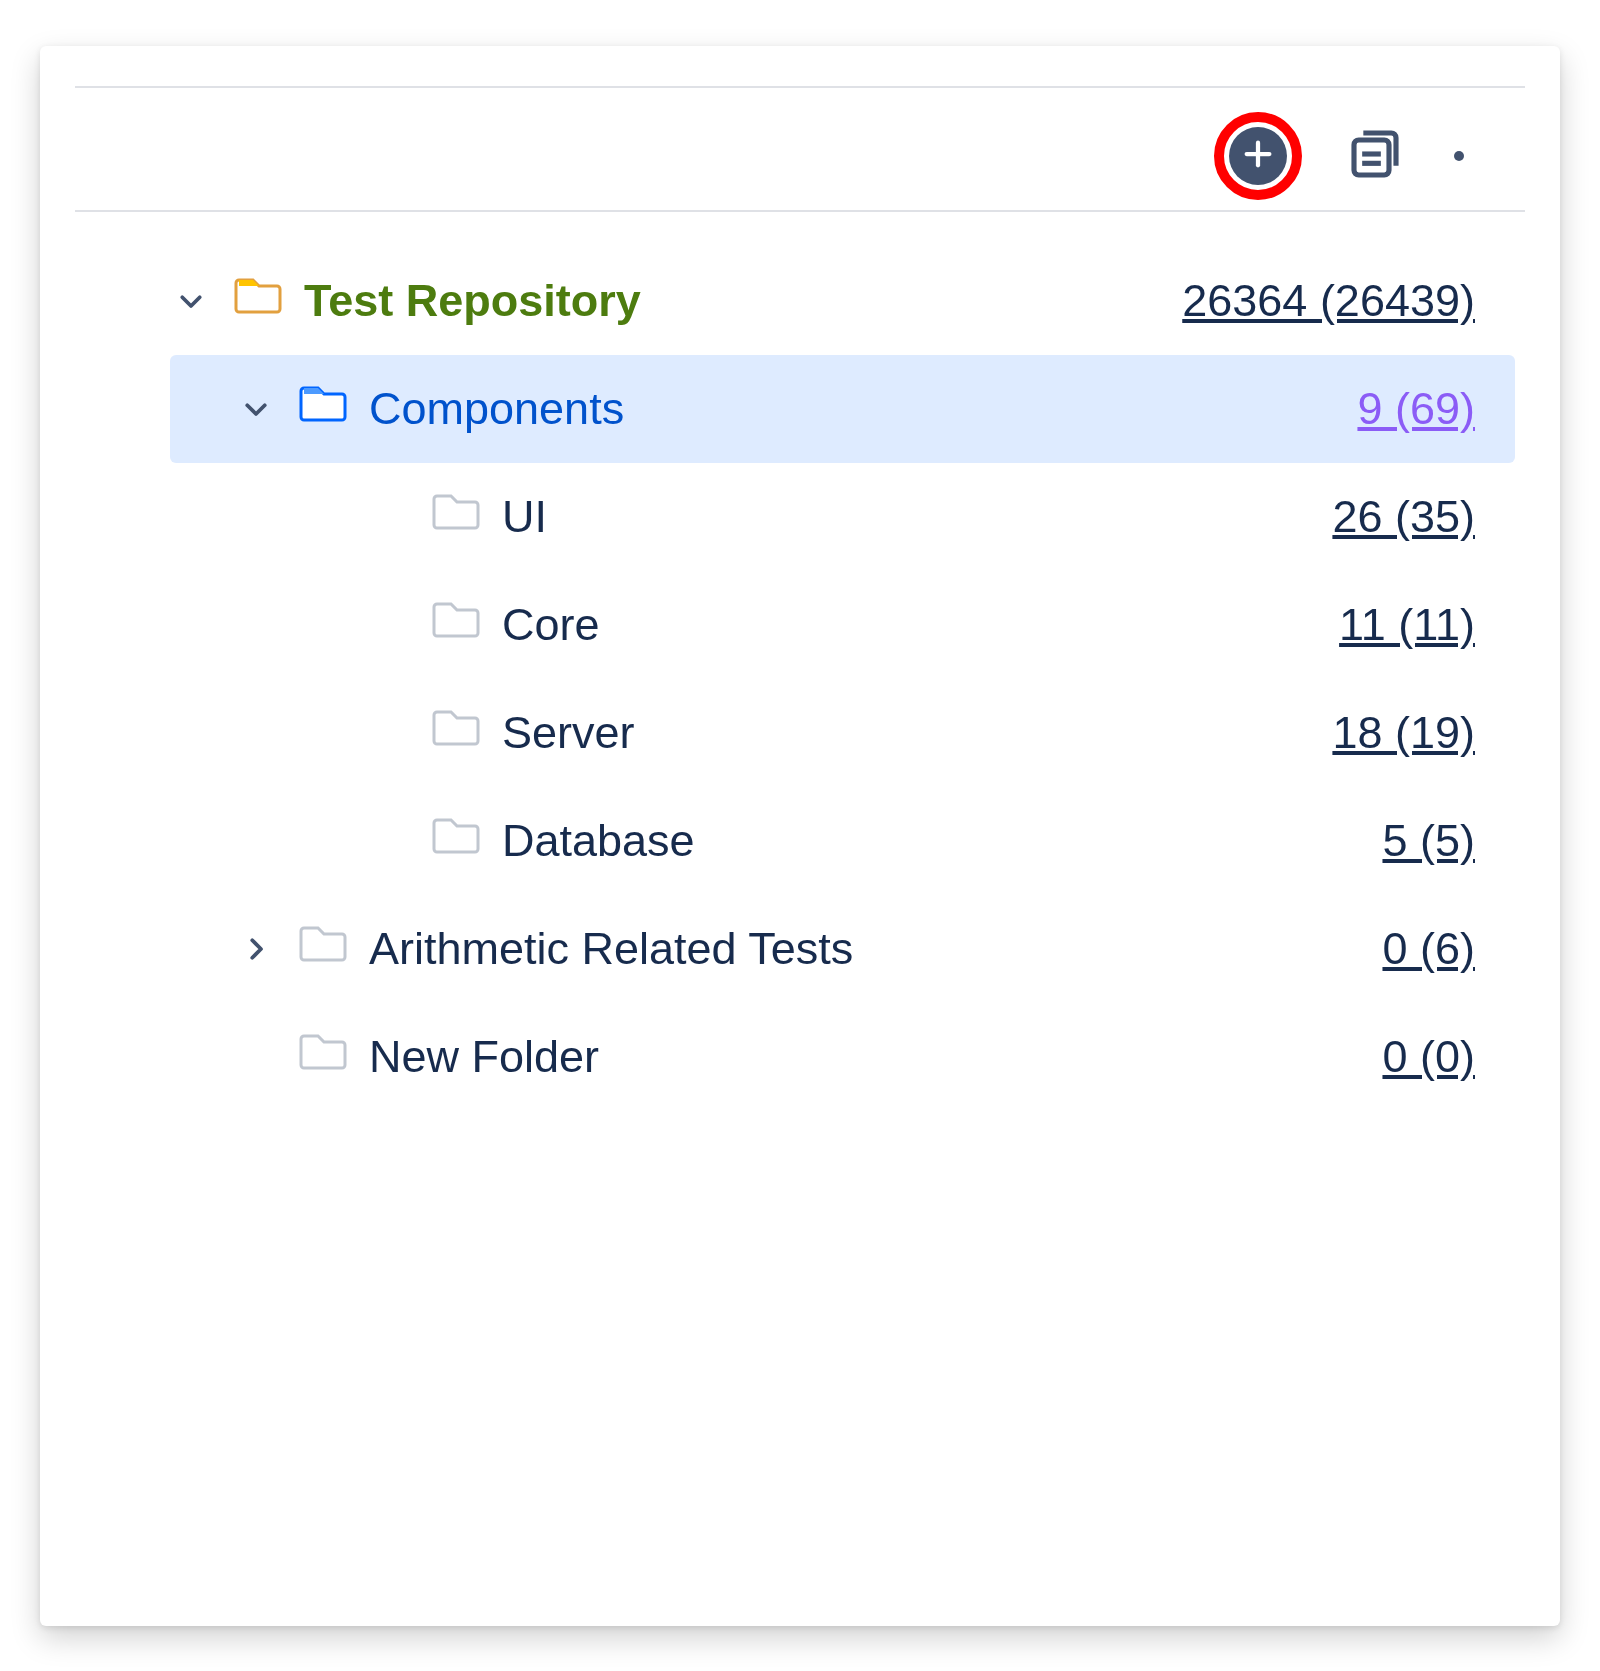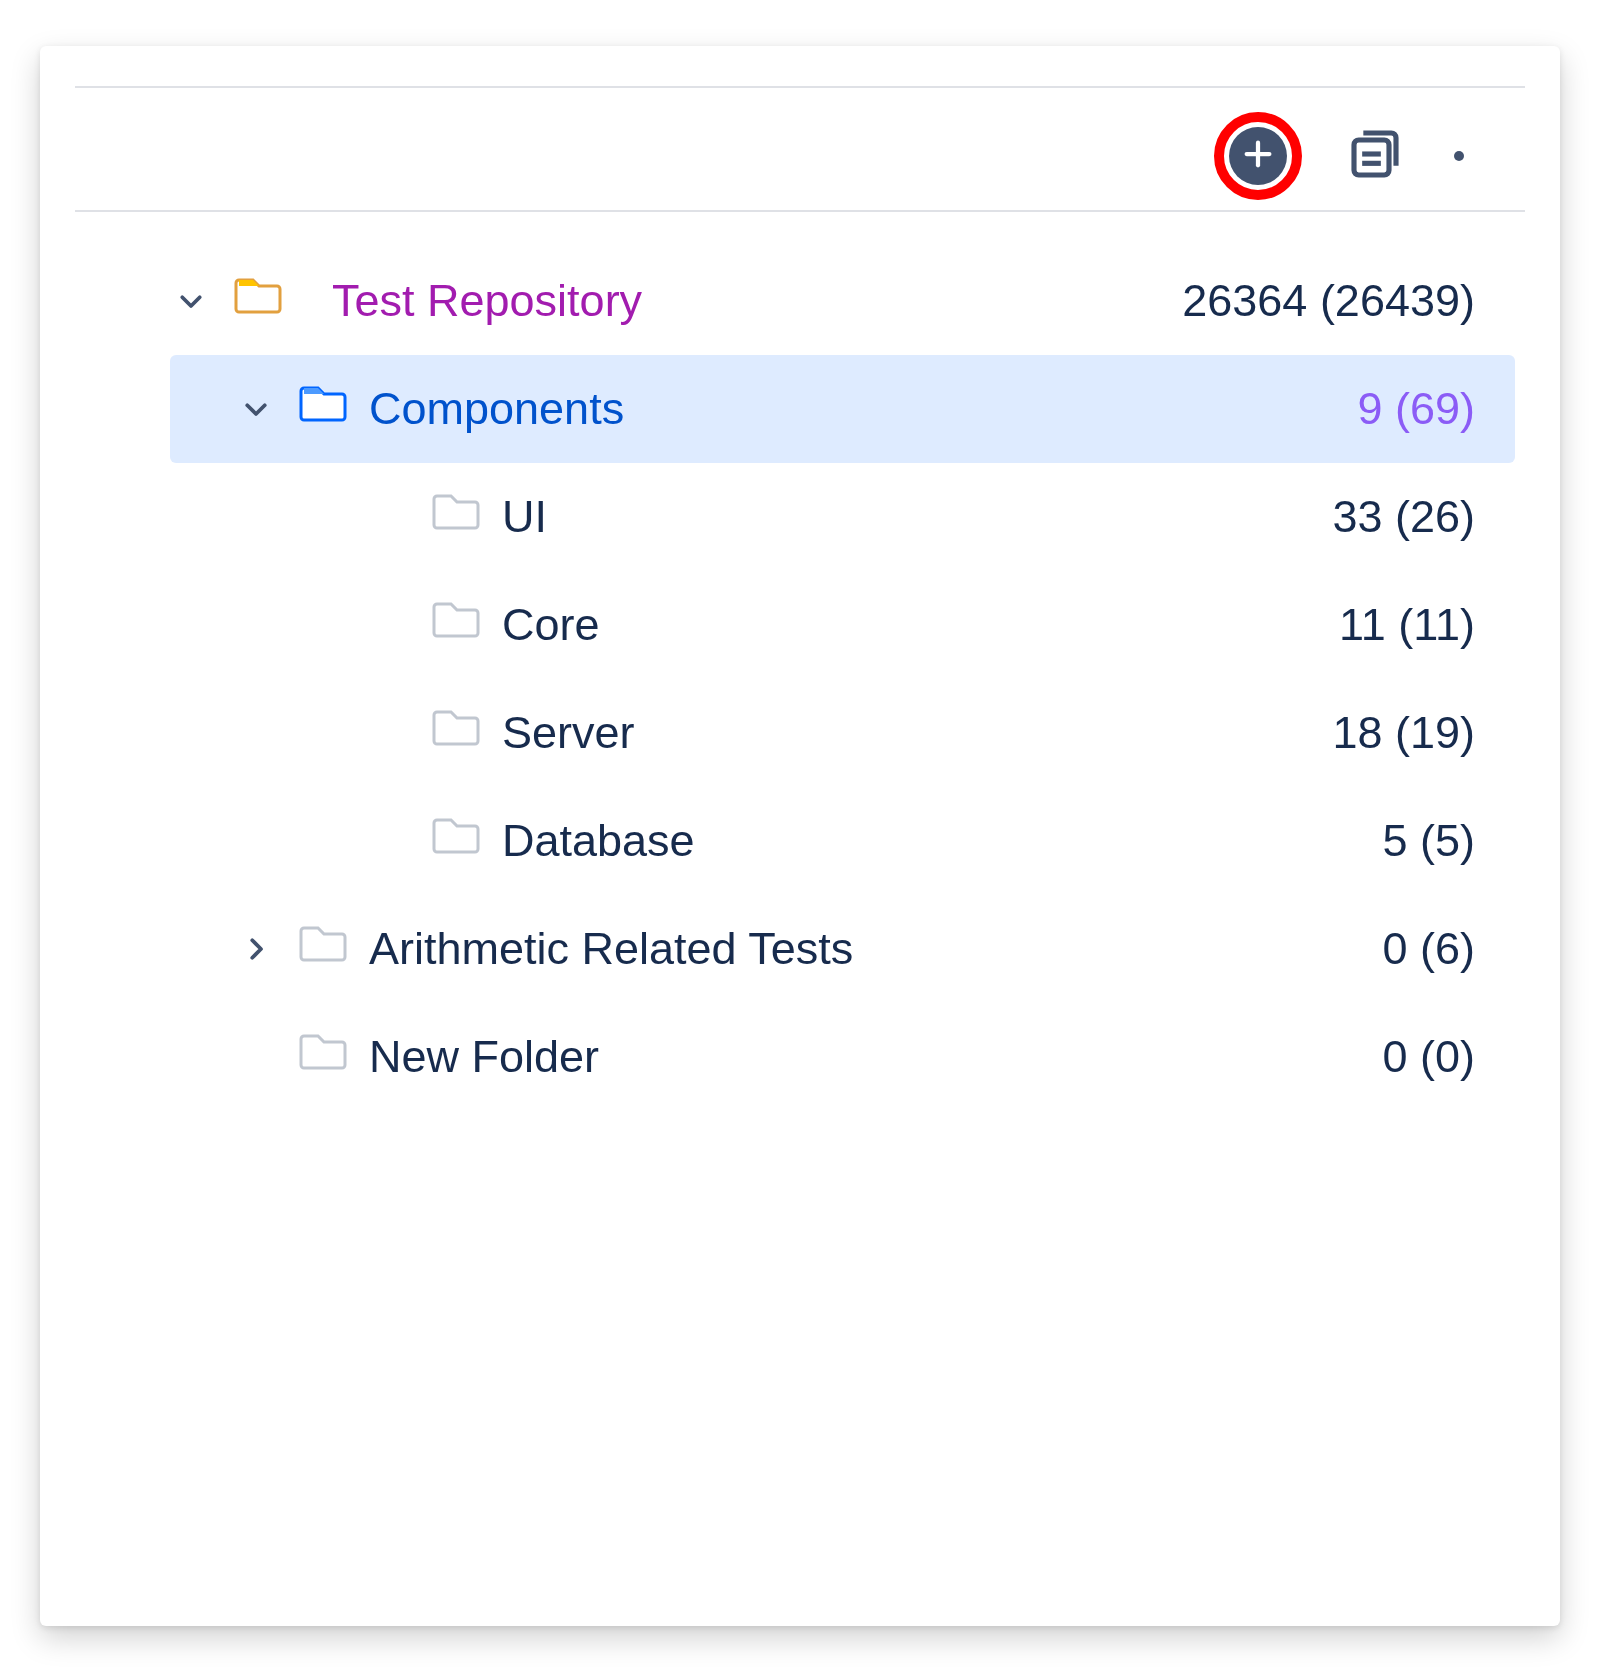--- a/index.html
+++ b/index.html
@@ -97,7 +97,7 @@
   .folder-blue-stroke { stroke:#0065ff; fill:#ffffff;}
   .folder-blue-tab { fill:#4c9aff; }
   .folder-grey-stroke { stroke:#c1c7d0; fill:#ffffff;}
-  .root .label-text { font-weight:400; color:#a21caf;margin-left:28px; }
+  .root .label-text { font-weight:700; color:#4d7c0f; }
   .root .count { color:#172b4d; }
   .indent-1 { padding-left: 65px; gap: 48px; }
   .indent-2 { padding-left: 260px; gap: 31px; }

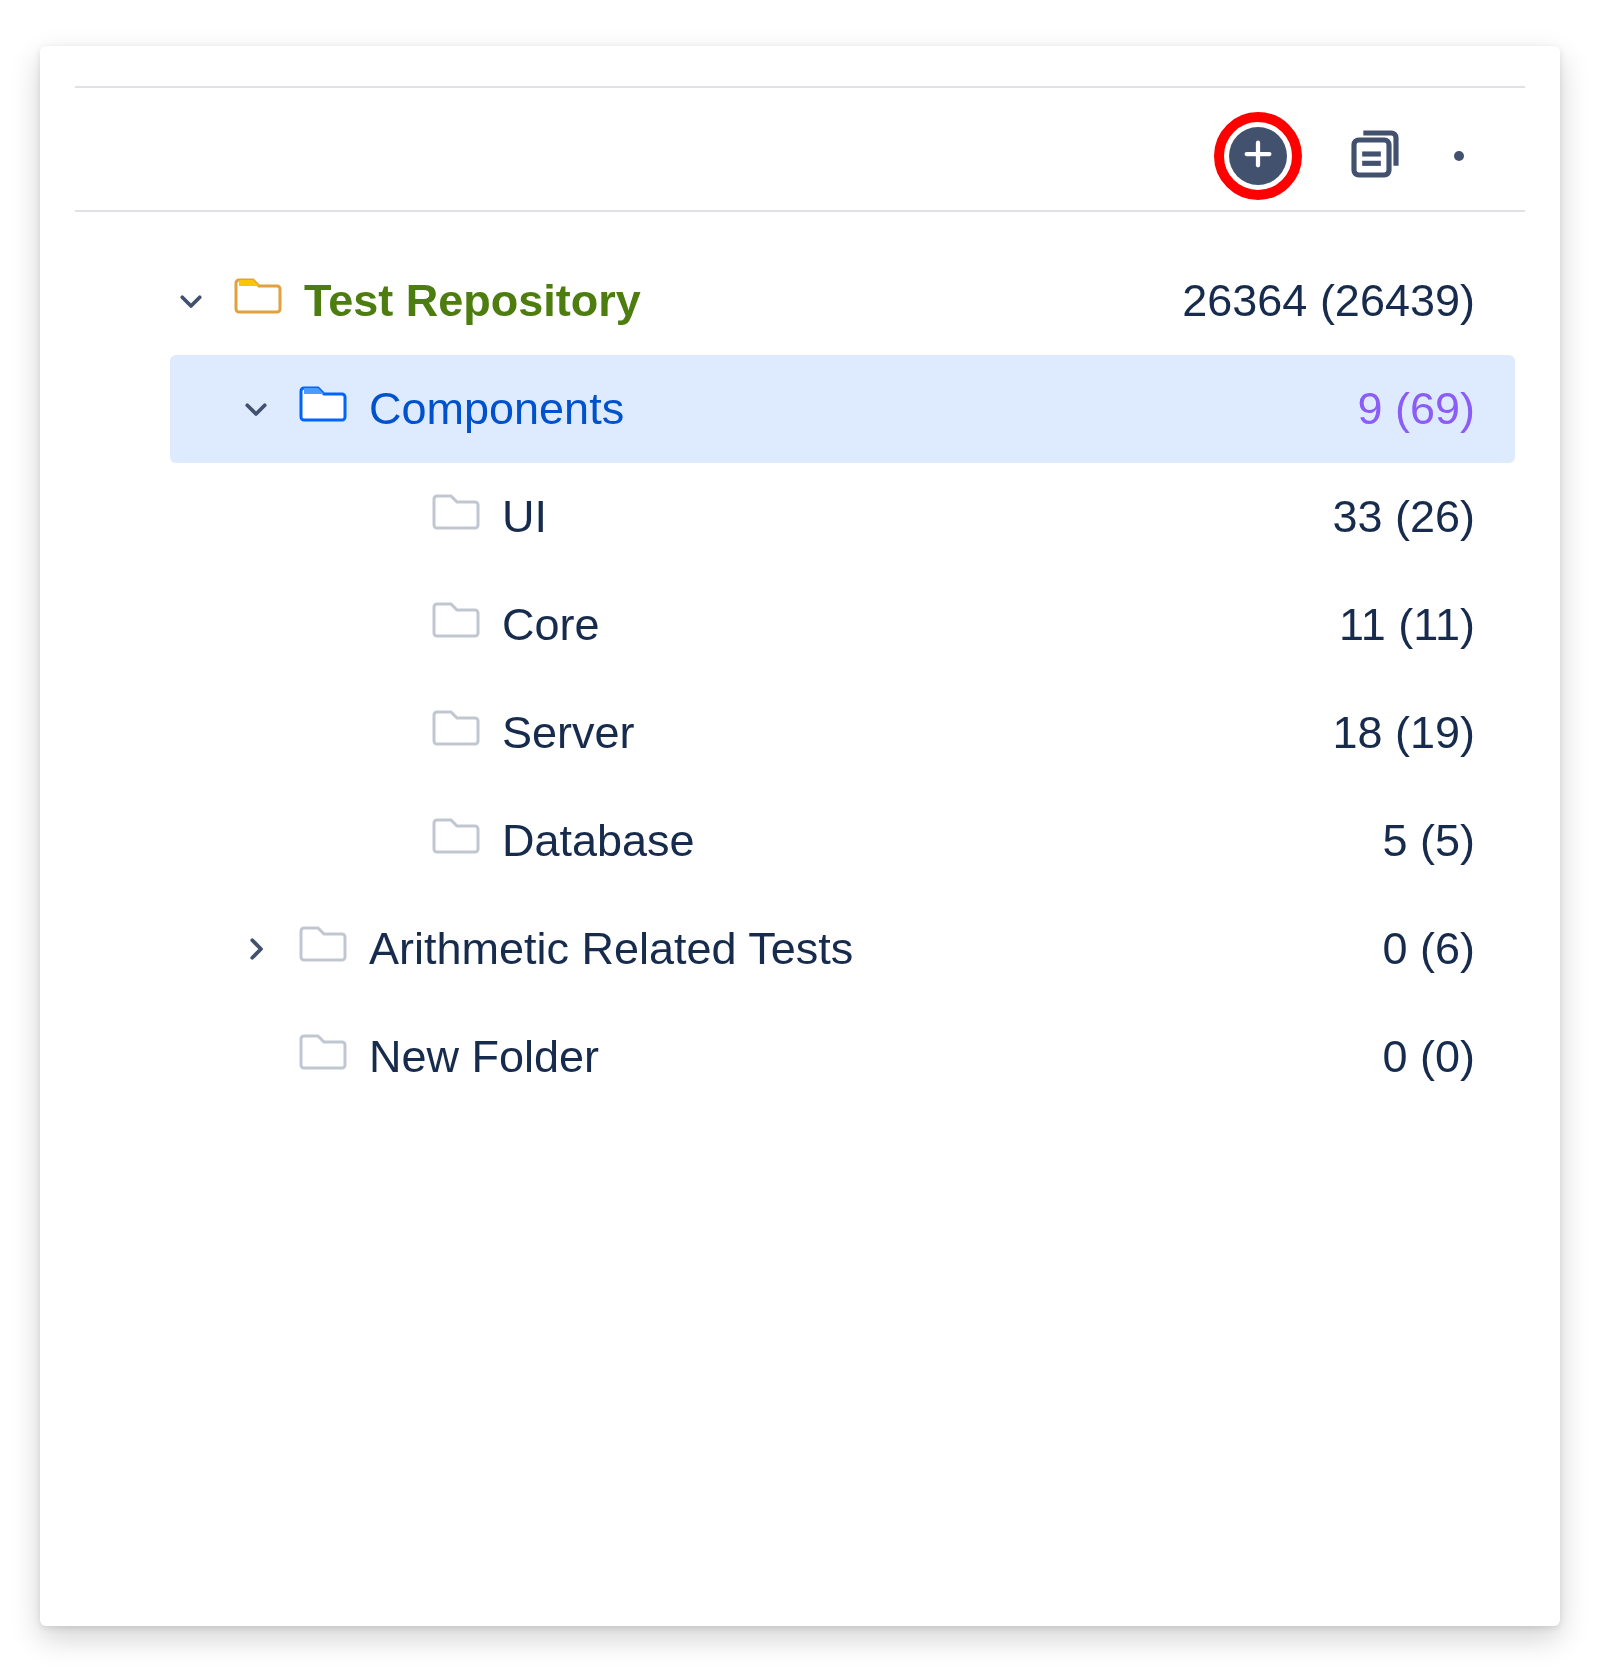--- a/index.html
+++ b/index.html
@@ -88,6 +88,7 @@
   .row .count {
     padding-right: 40px;
     white-space: nowrap;
+    text-decoration: underline;
   }
   .chev { width:42px; display:flex; justify-content:center;}
   .chev svg { width:30px; height:30px; }

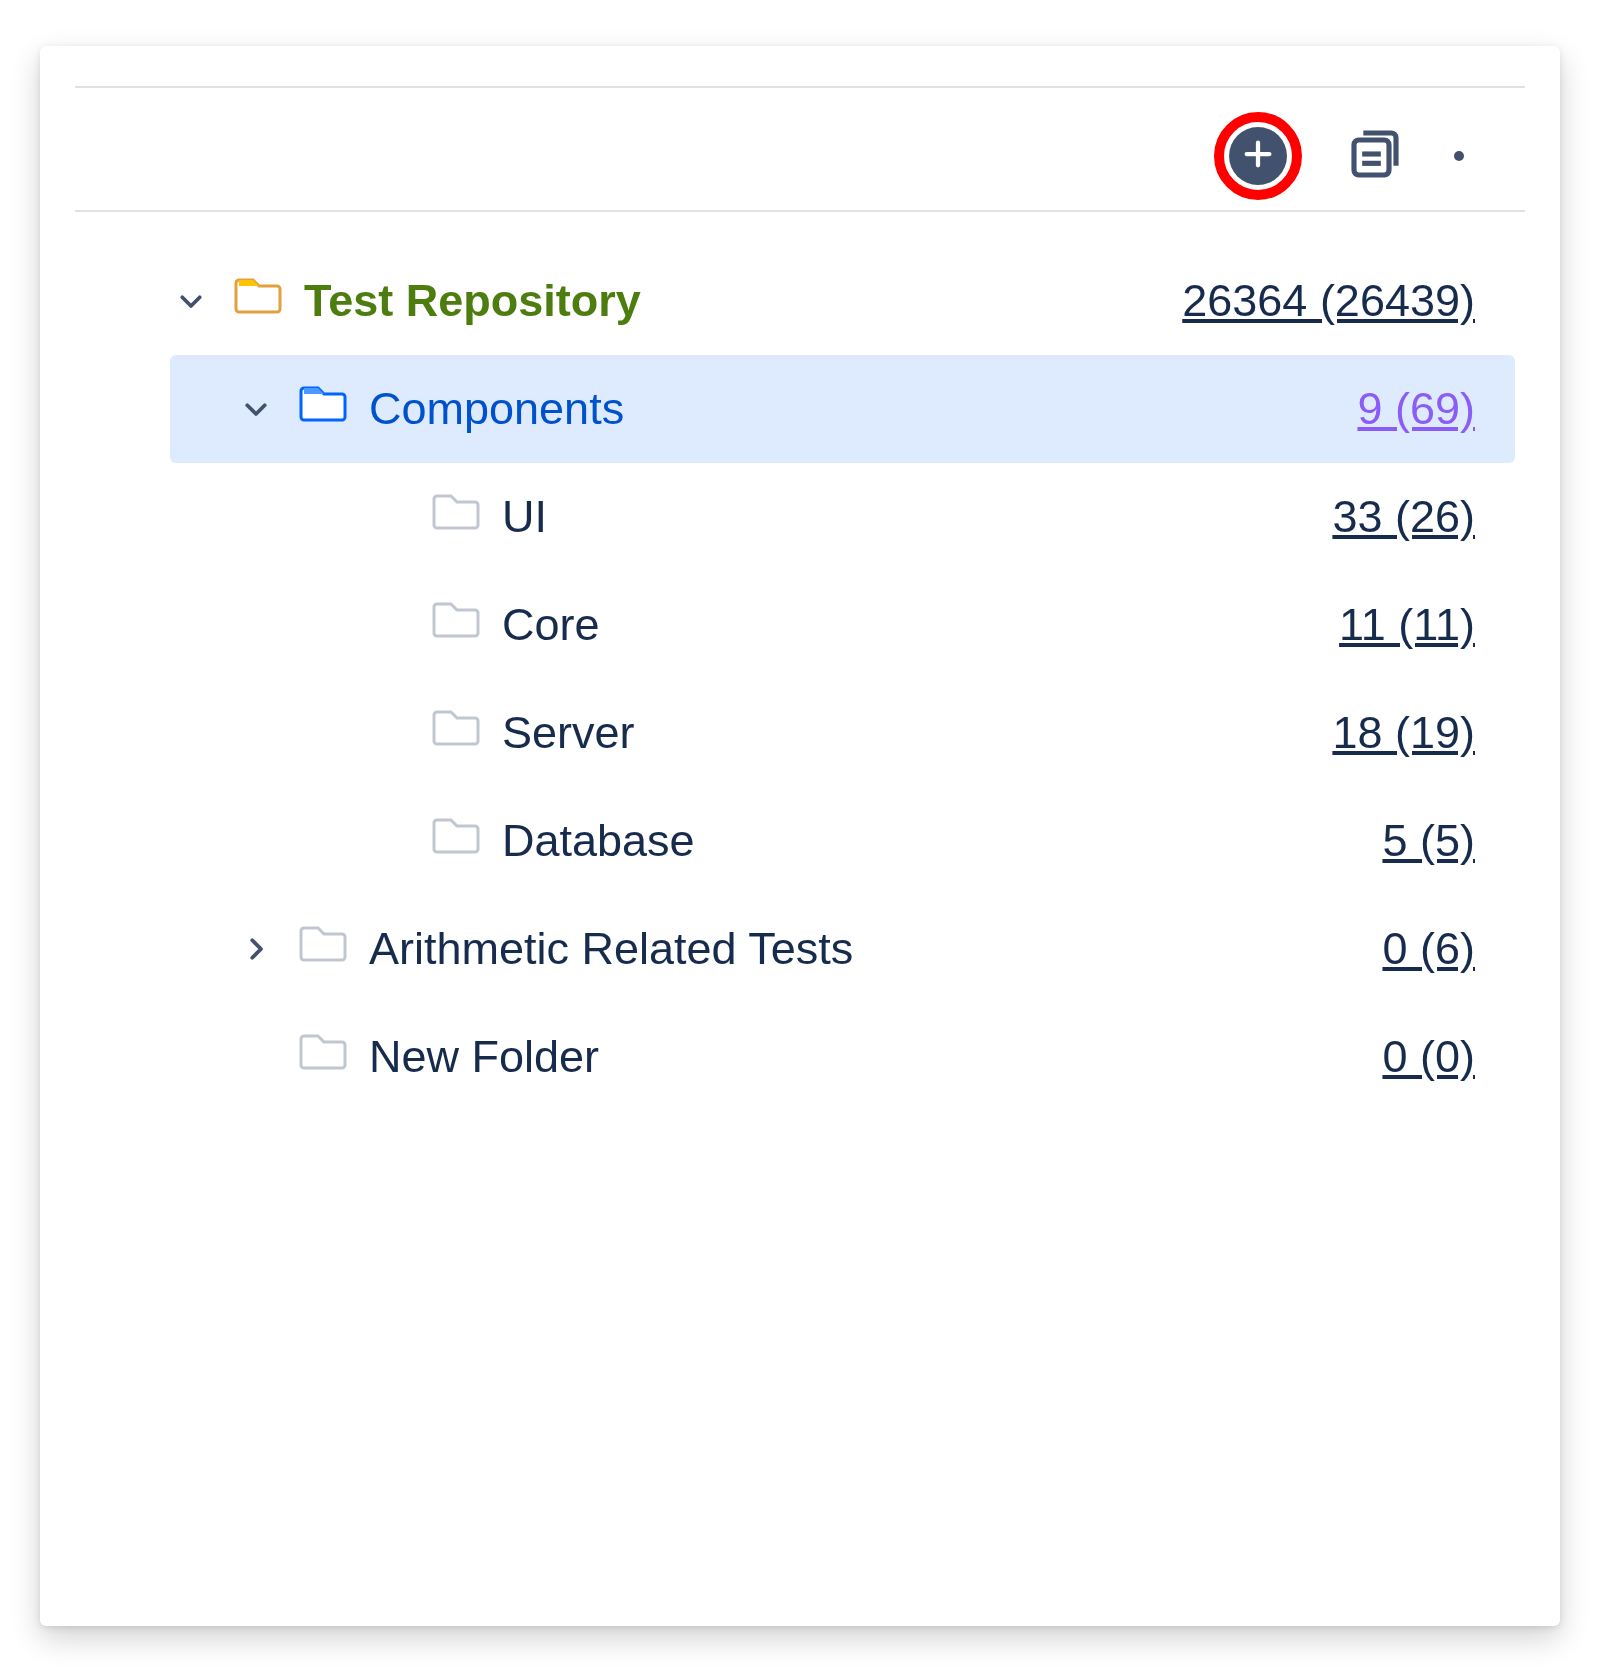--- a/index.html
+++ b/index.html
@@ -191,7 +191,7 @@
         </span>
         <span class="label-text">UI</span>
       </div>
-      <span class="count">33 (26)</span>
+      <span class="count">26 (35)</span>
     </div>
 
     <div class="row indent-2 grey-text">

